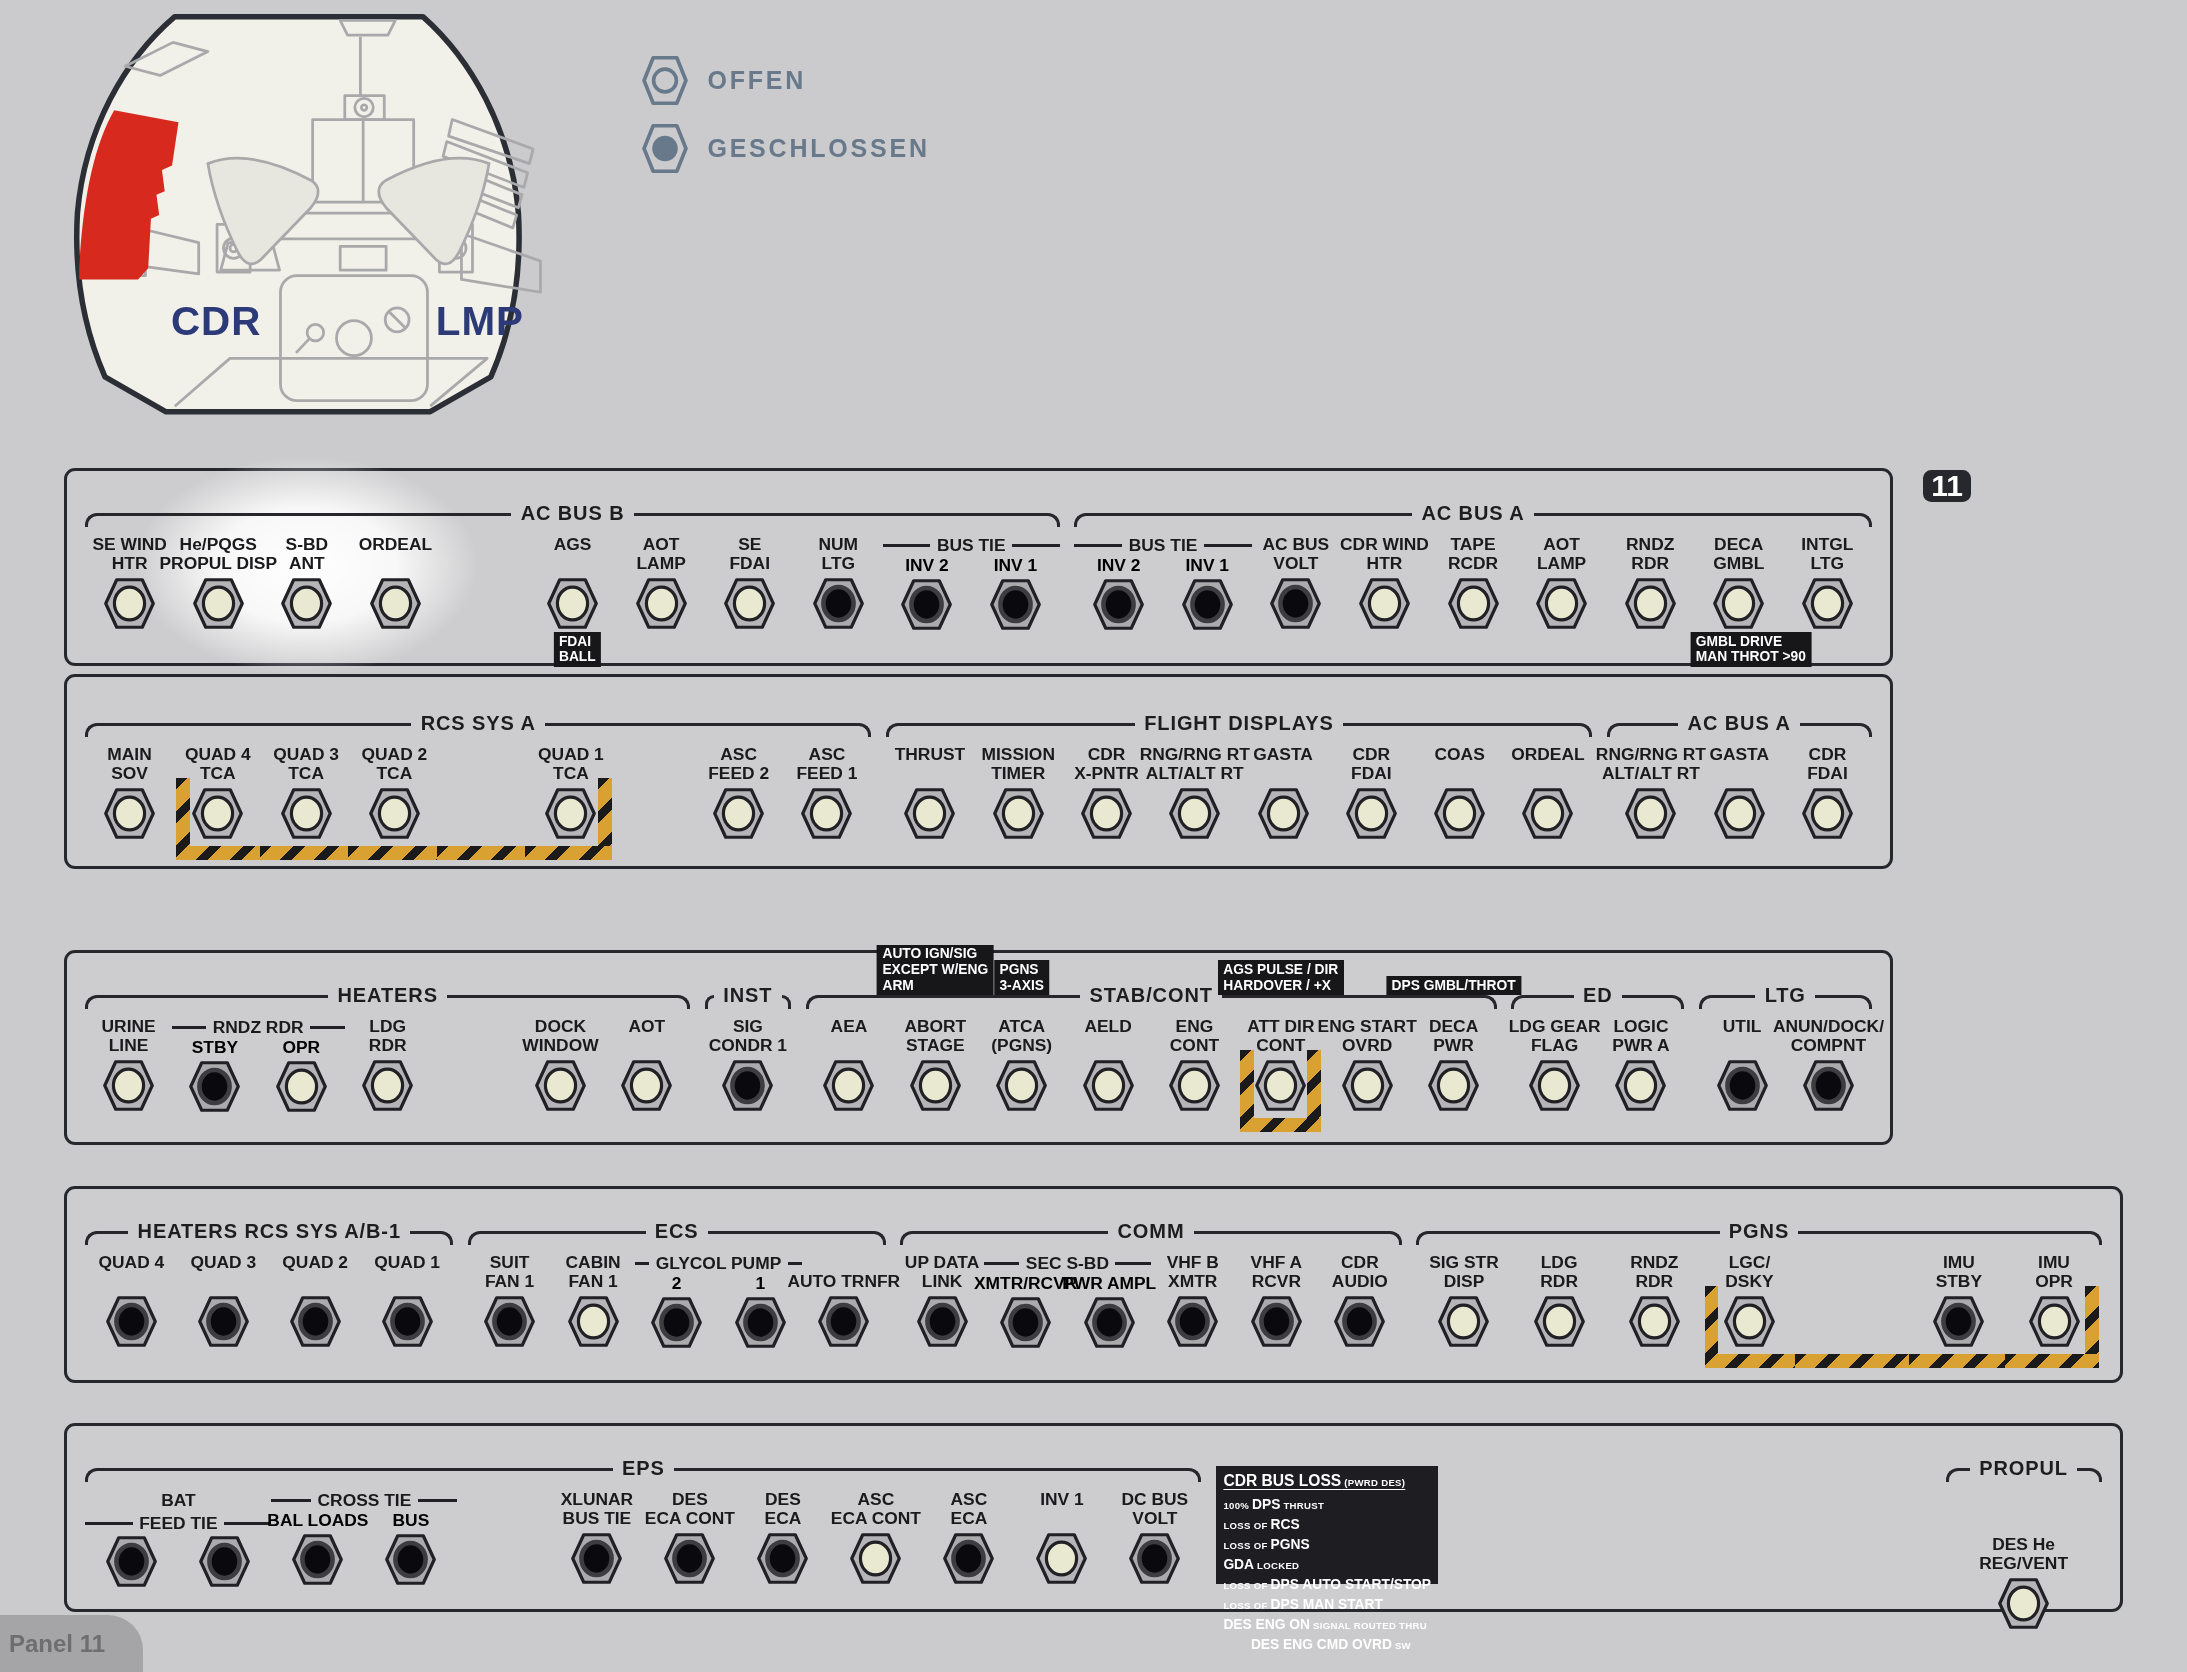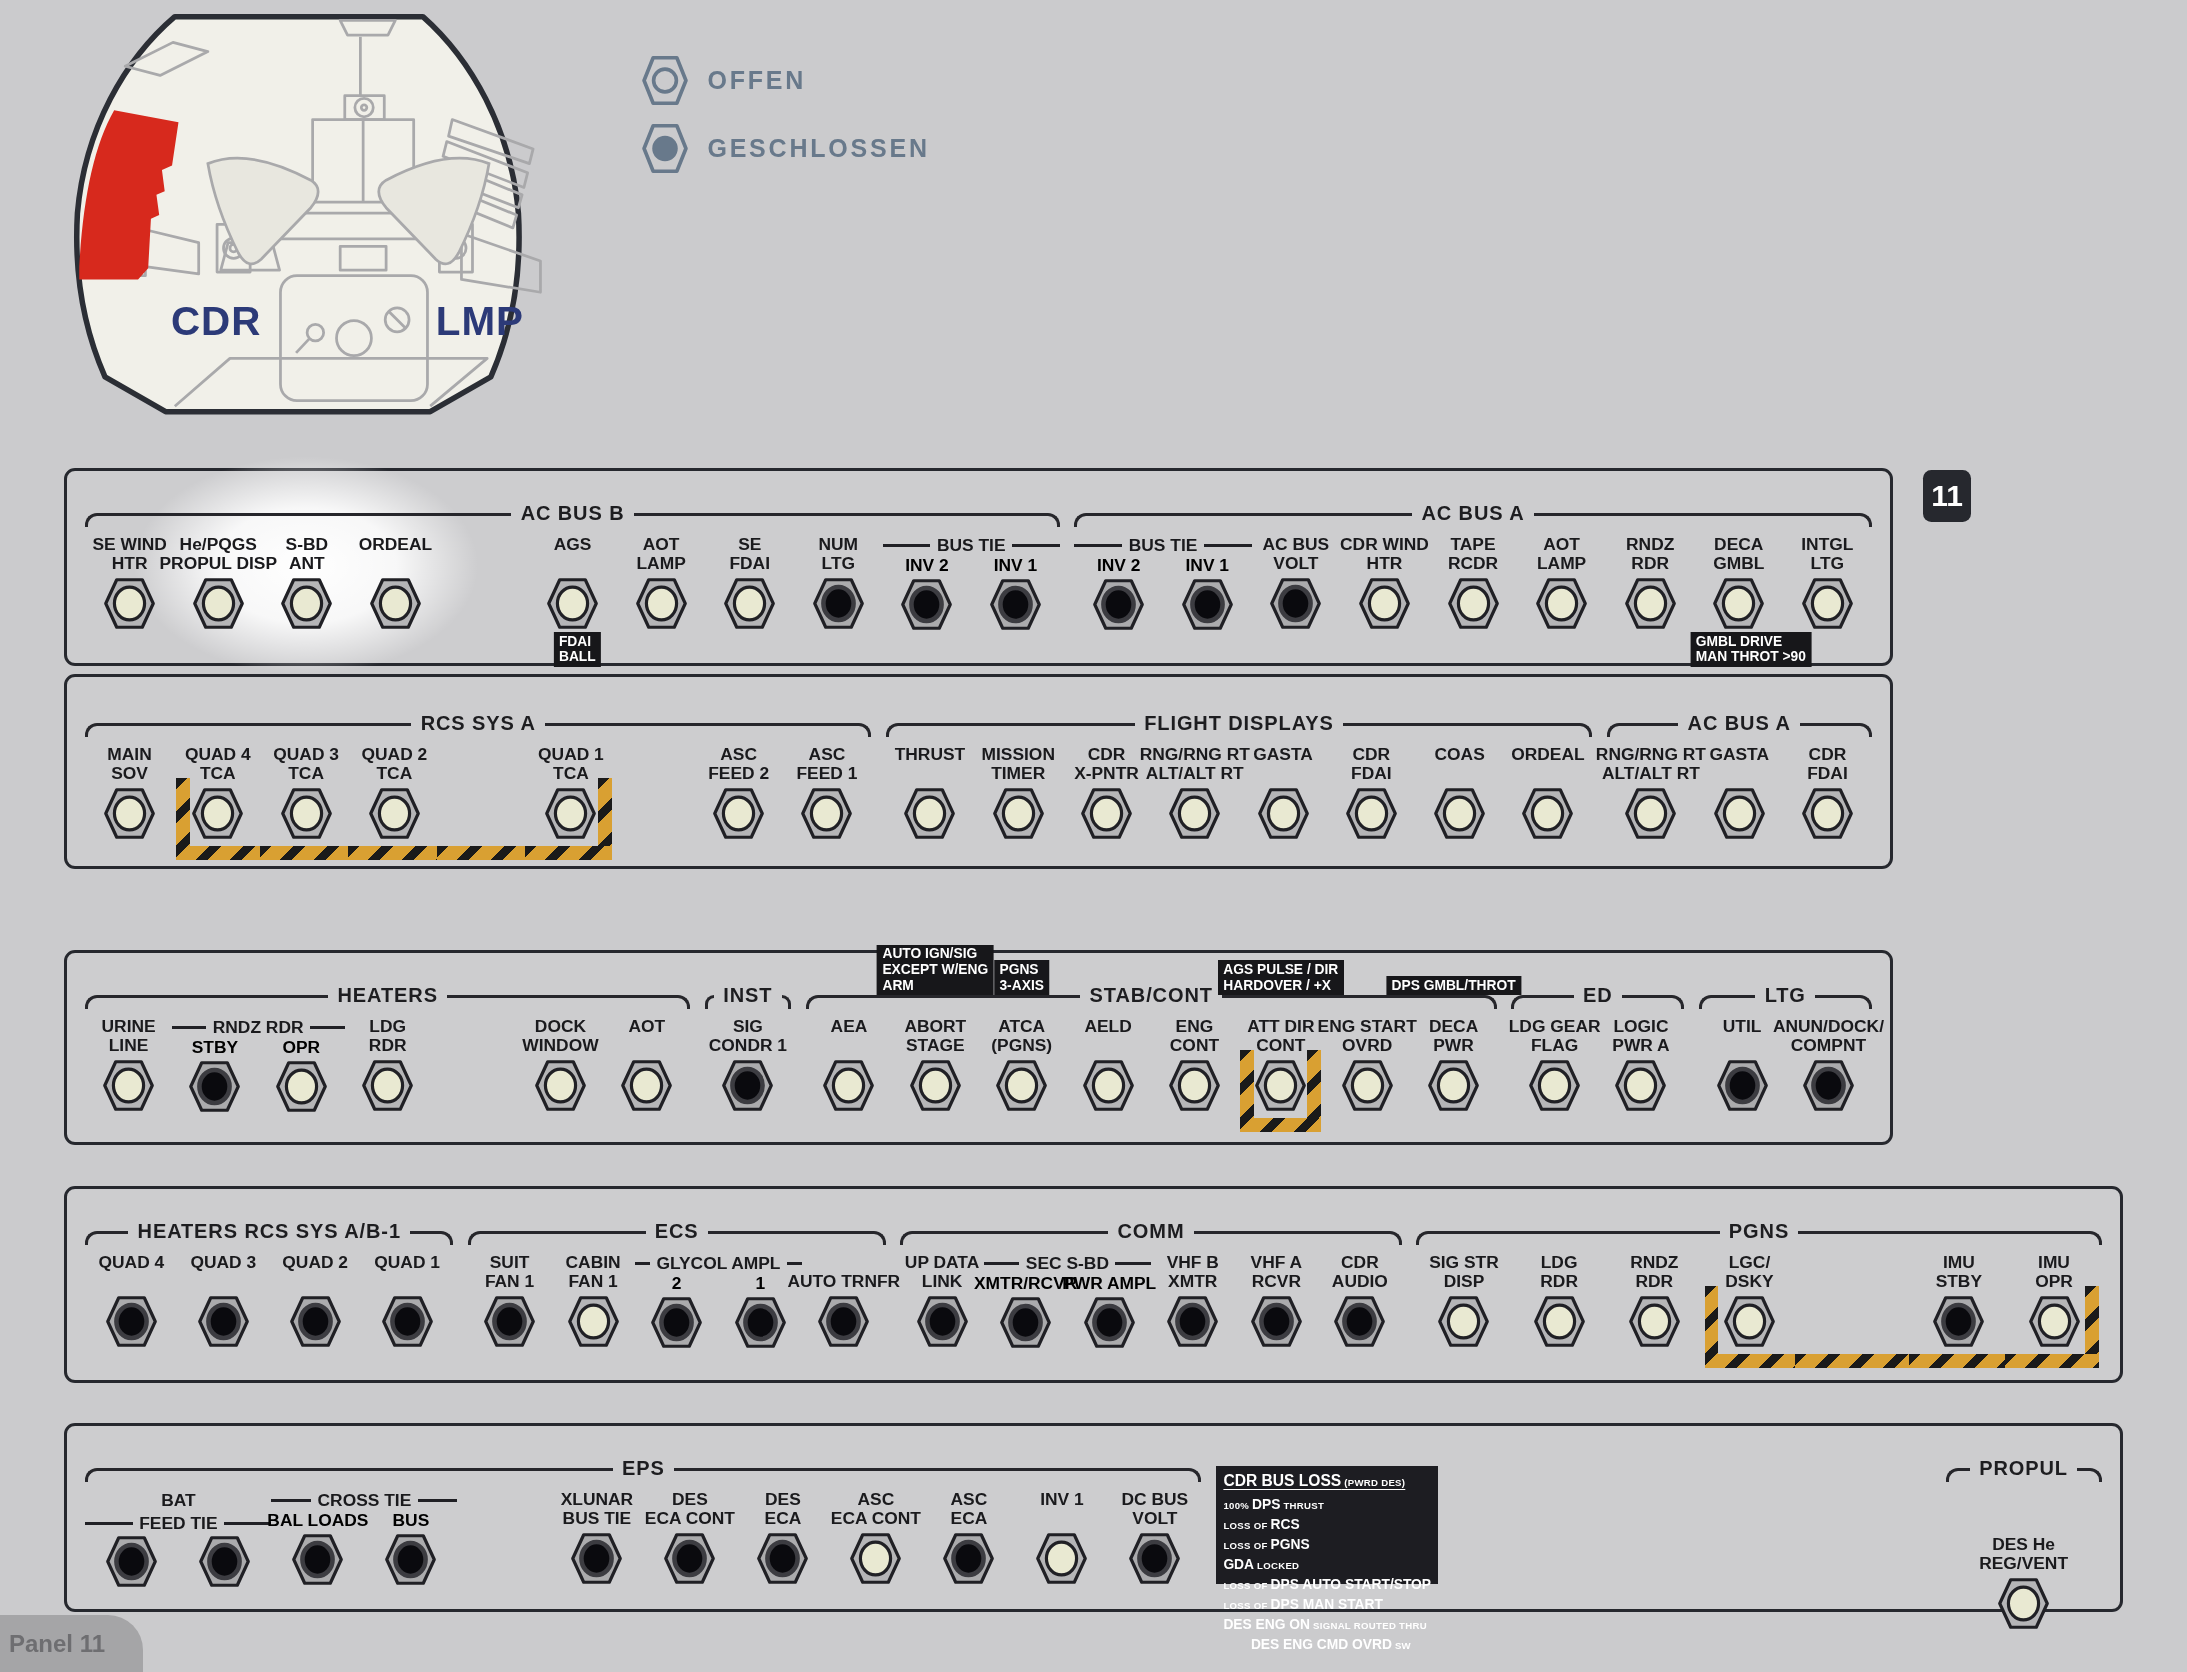--- a/index.html
+++ b/index.html
@@ -15,7 +15,7 @@
   .lm-diagram{position:absolute;left:37px;top:11px;}
 
   
-  .badge{position:absolute;left:1923px;top:470px;width:48px;height:52px;background:#26282e;
+  .badge{position:absolute;left:1923px;top:470px;width:48px;height:32px;background:#26282e;
          border-radius:8.3px;color:#fff;font-size:30px;font-weight:bold;display:flex;
          align-items:center;justify-content:center;}
   .tab{position:absolute;left:0;top:1615px;width:143px;height:57px;background:#a5a5a7;

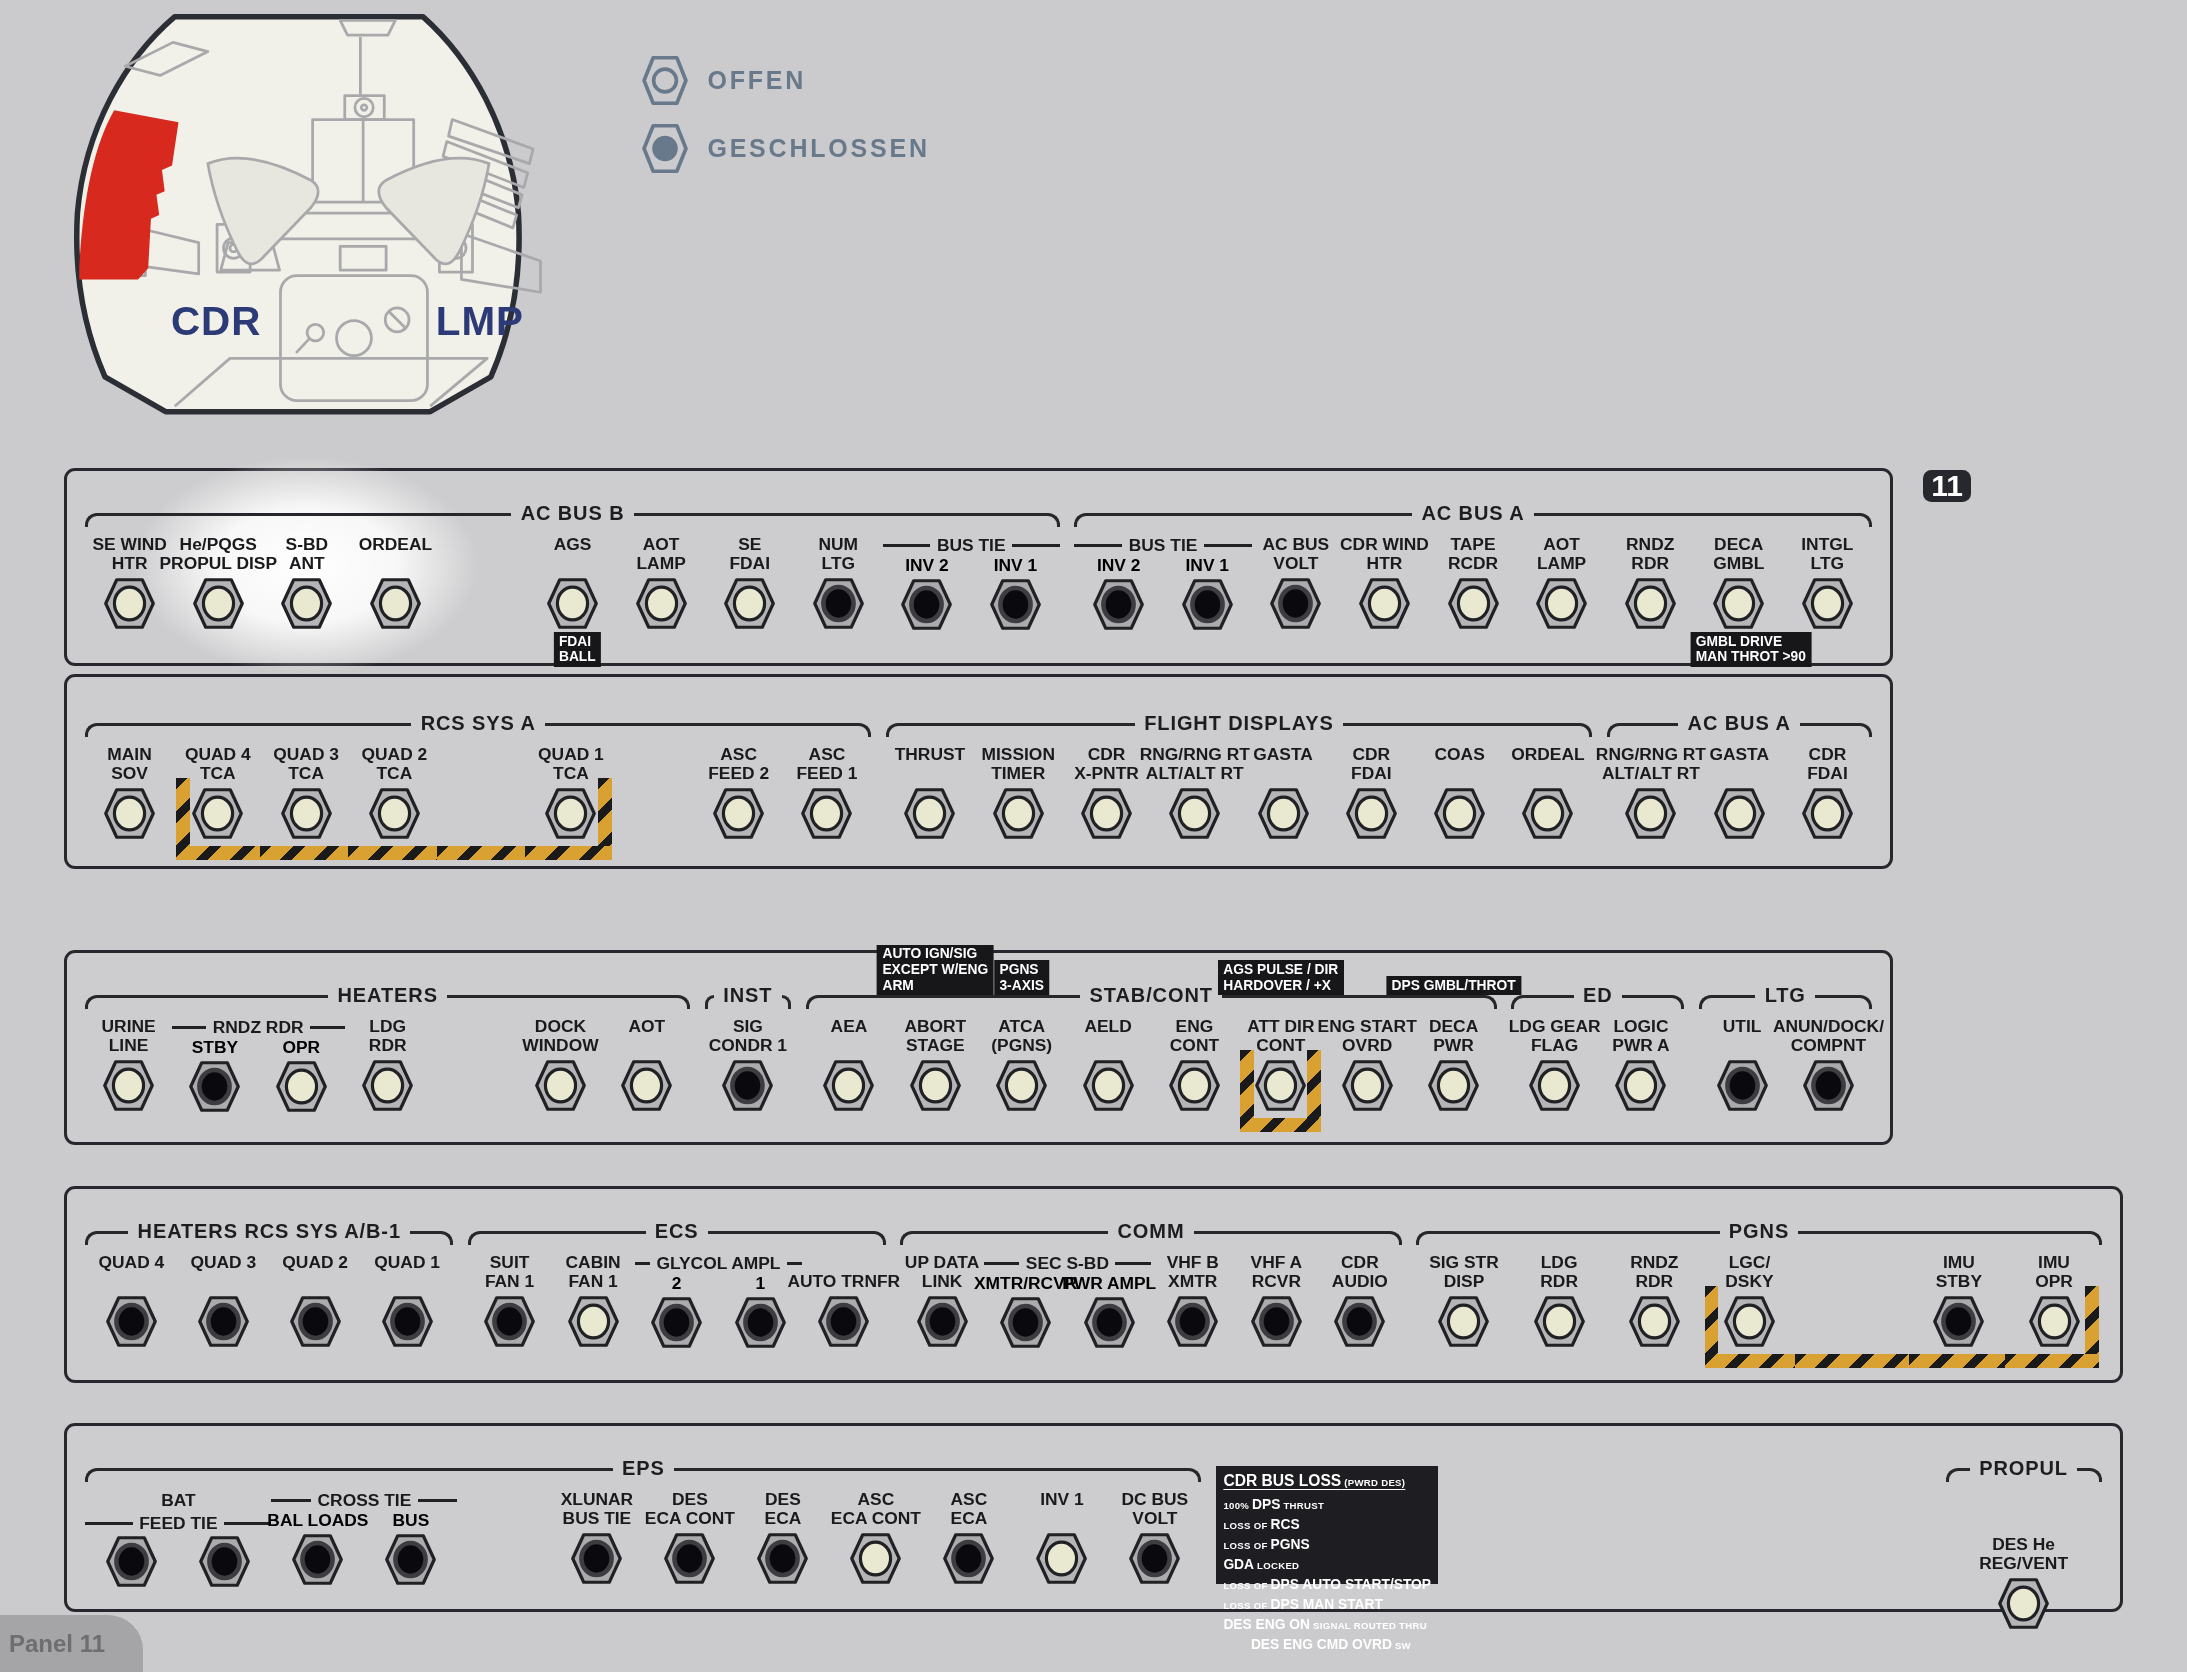--- a/index.html
+++ b/index.html
@@ -823,7 +823,7 @@
           <div class="sub" style="flex: 2 1 0px;">
             <div class="subt">
               <span class="sd"></span>
-              <span class="st">GLYCOL AMPL</span>
+              <span class="st">GLYCOL PUMP</span>
               <span class="sd"></span>
             </div>
             <div class="subcells">

